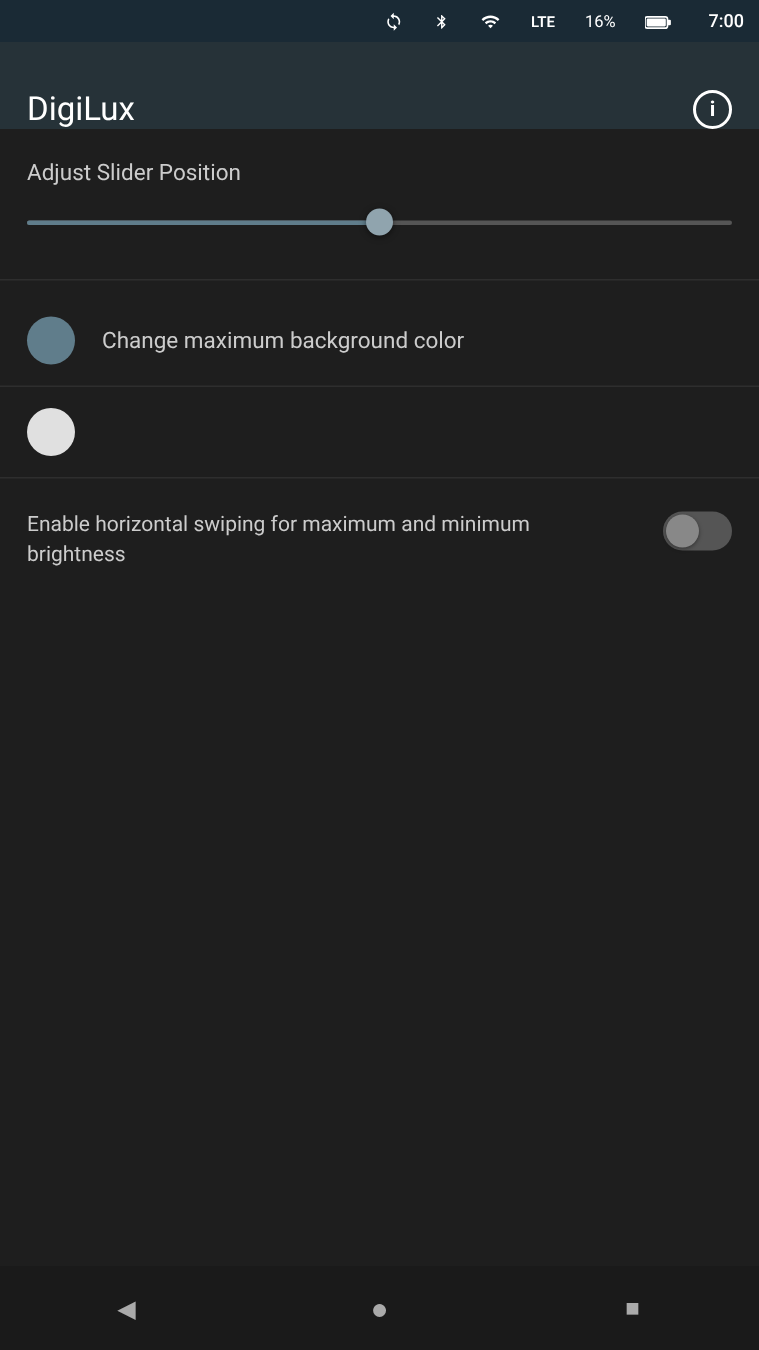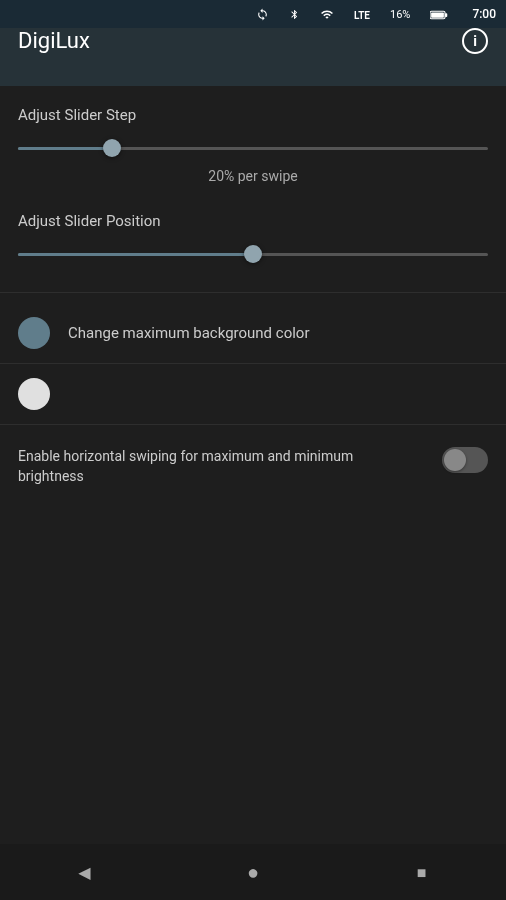--- a/index.html
+++ b/index.html
@@ -48,7 +48,7 @@
       background-color: #263238;
       height: 58px;
       display: flex;
-      align-items: flex-start;
+      align-items: flex-end;
       justify-content: space-between;
       padding: 0 18px;
     }

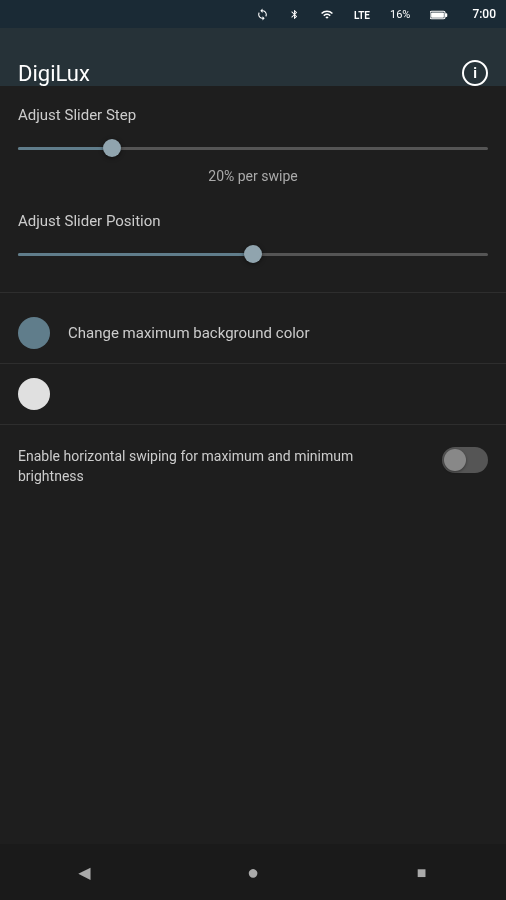--- a/index.html
+++ b/index.html
@@ -273,16 +273,6 @@
 
 <div class="content">
 
-  <div class="section">
-    <div class="section-title">Adjust Slider Step</div>
-    <div class="slider-container">
-      <div class="slider-track">
-        <div class="slider-fill" style="width: 20%;"></div>
-        <div class="slider-thumb" style="left: 20%;"></div>
-      </div>
-    </div>
-    <div class="slider-value">20% per swipe</div>
-  </div>
 
   <div class="section">
     <div class="section-title">Adjust Slider Position</div>

